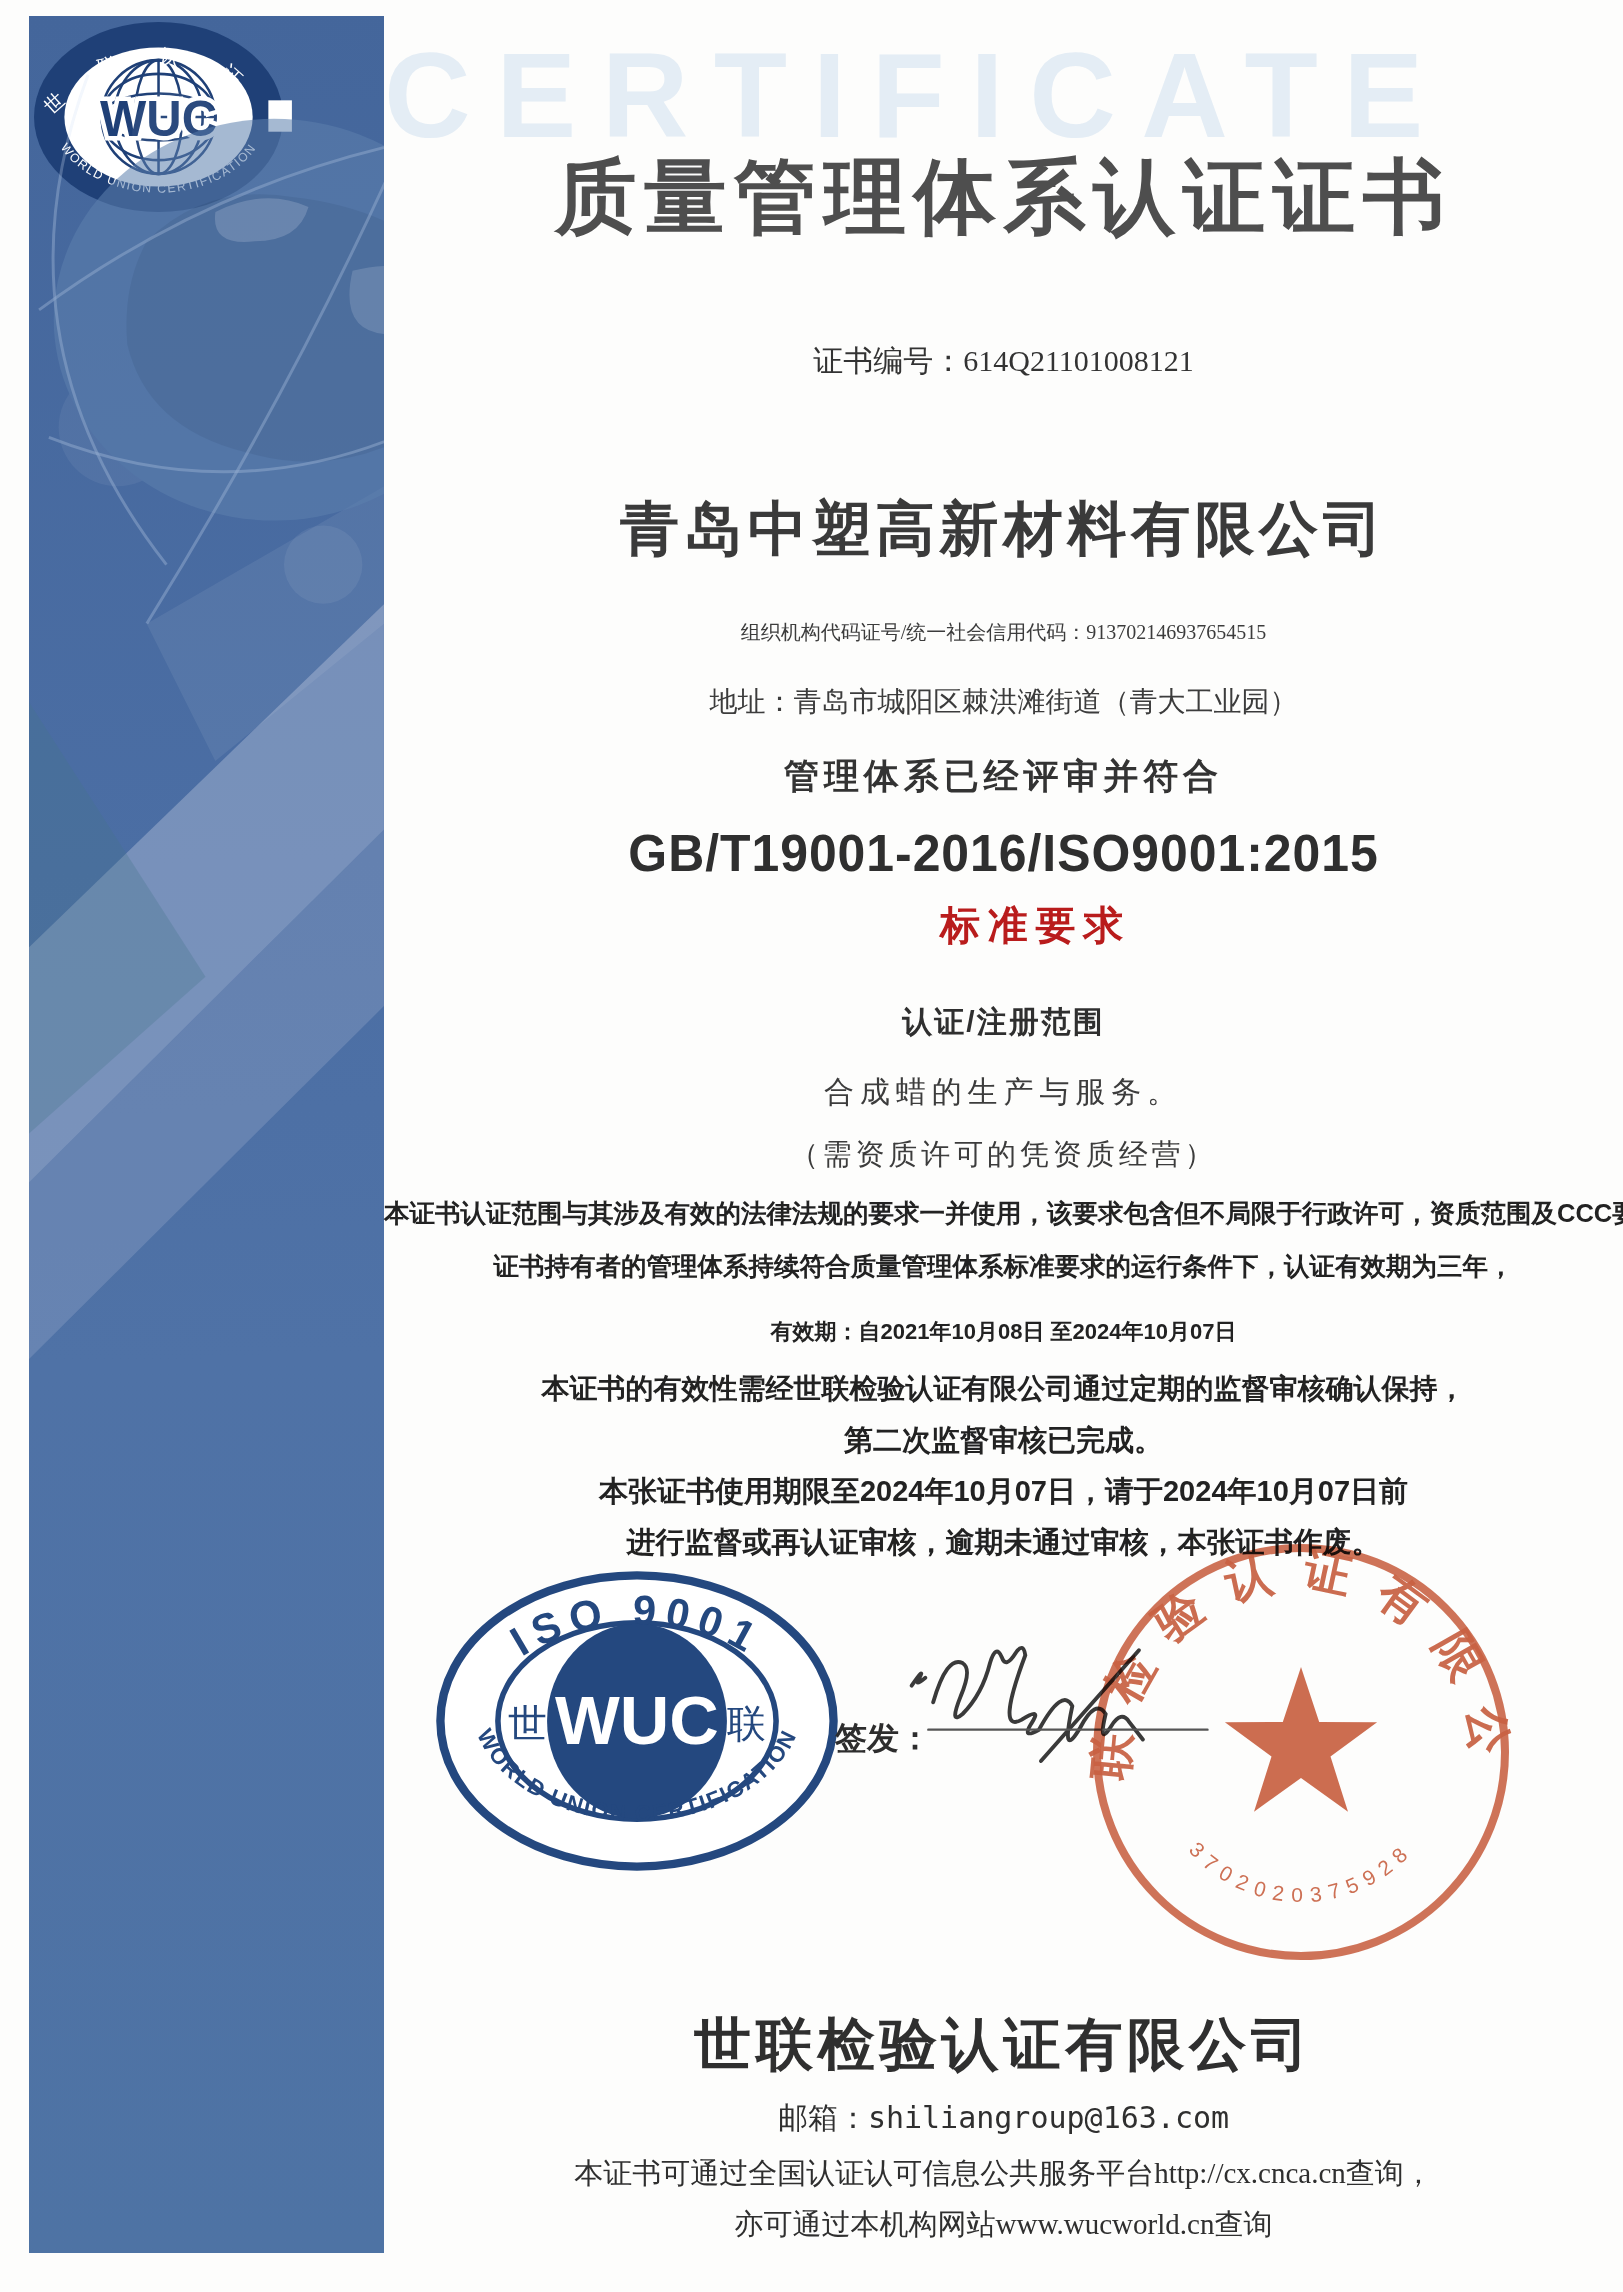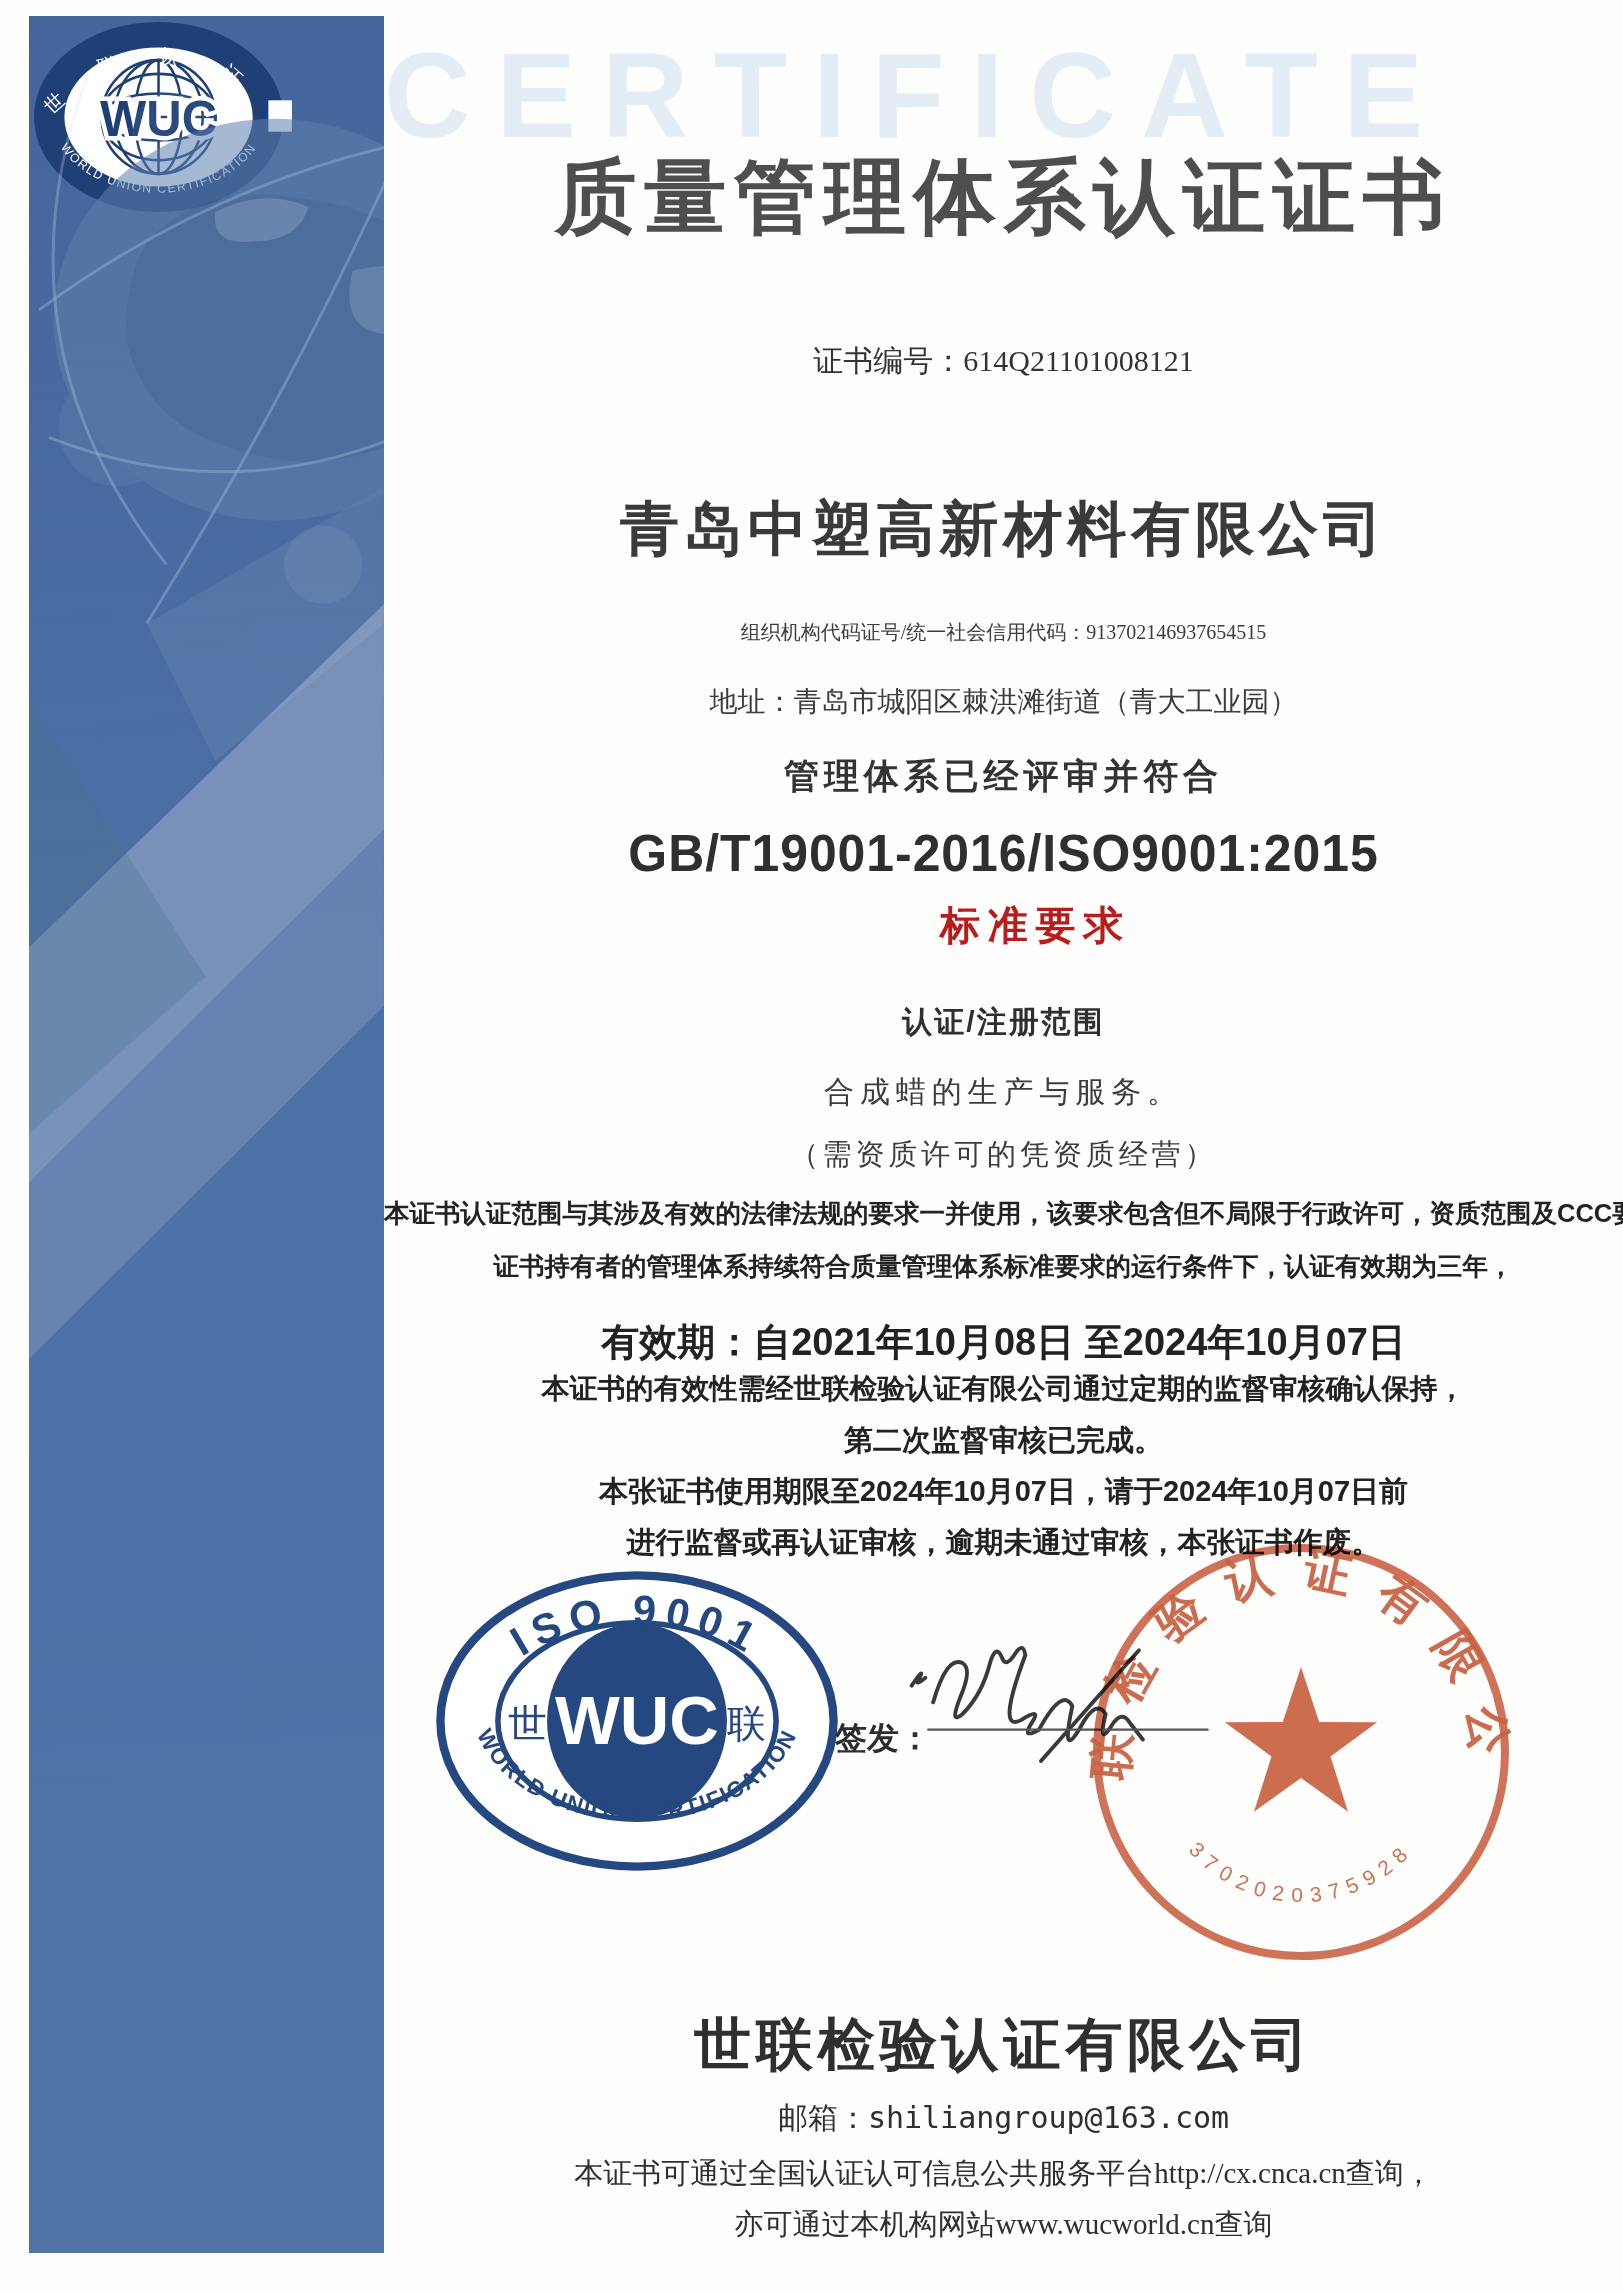--- a/index.html
+++ b/index.html
@@ -44,7 +44,7 @@
   .scope-note{top:1135px;font-size:29px;letter-spacing:3.9px;color:#3c3c3c;}
   .legal1{top:1196px;font-size:25.5px;font-weight:600;color:#222;}
   .legal2{top:1249px;font-size:25.5px;font-weight:600;color:#222;}
-  .validity{top:1317px;font-size:38px;font-weight:bold;color:#222;}
+  .validity{top:1317px;font-size:22px;font-weight:bold;color:#222;}
   .maintain{top:1370px;font-size:28px;font-weight:600;color:#222;}
   .surveillance{top:1421px;font-size:29px;font-weight:bold;color:#222;}
   .usage1{top:1472px;font-size:29px;font-weight:600;color:#222;}

